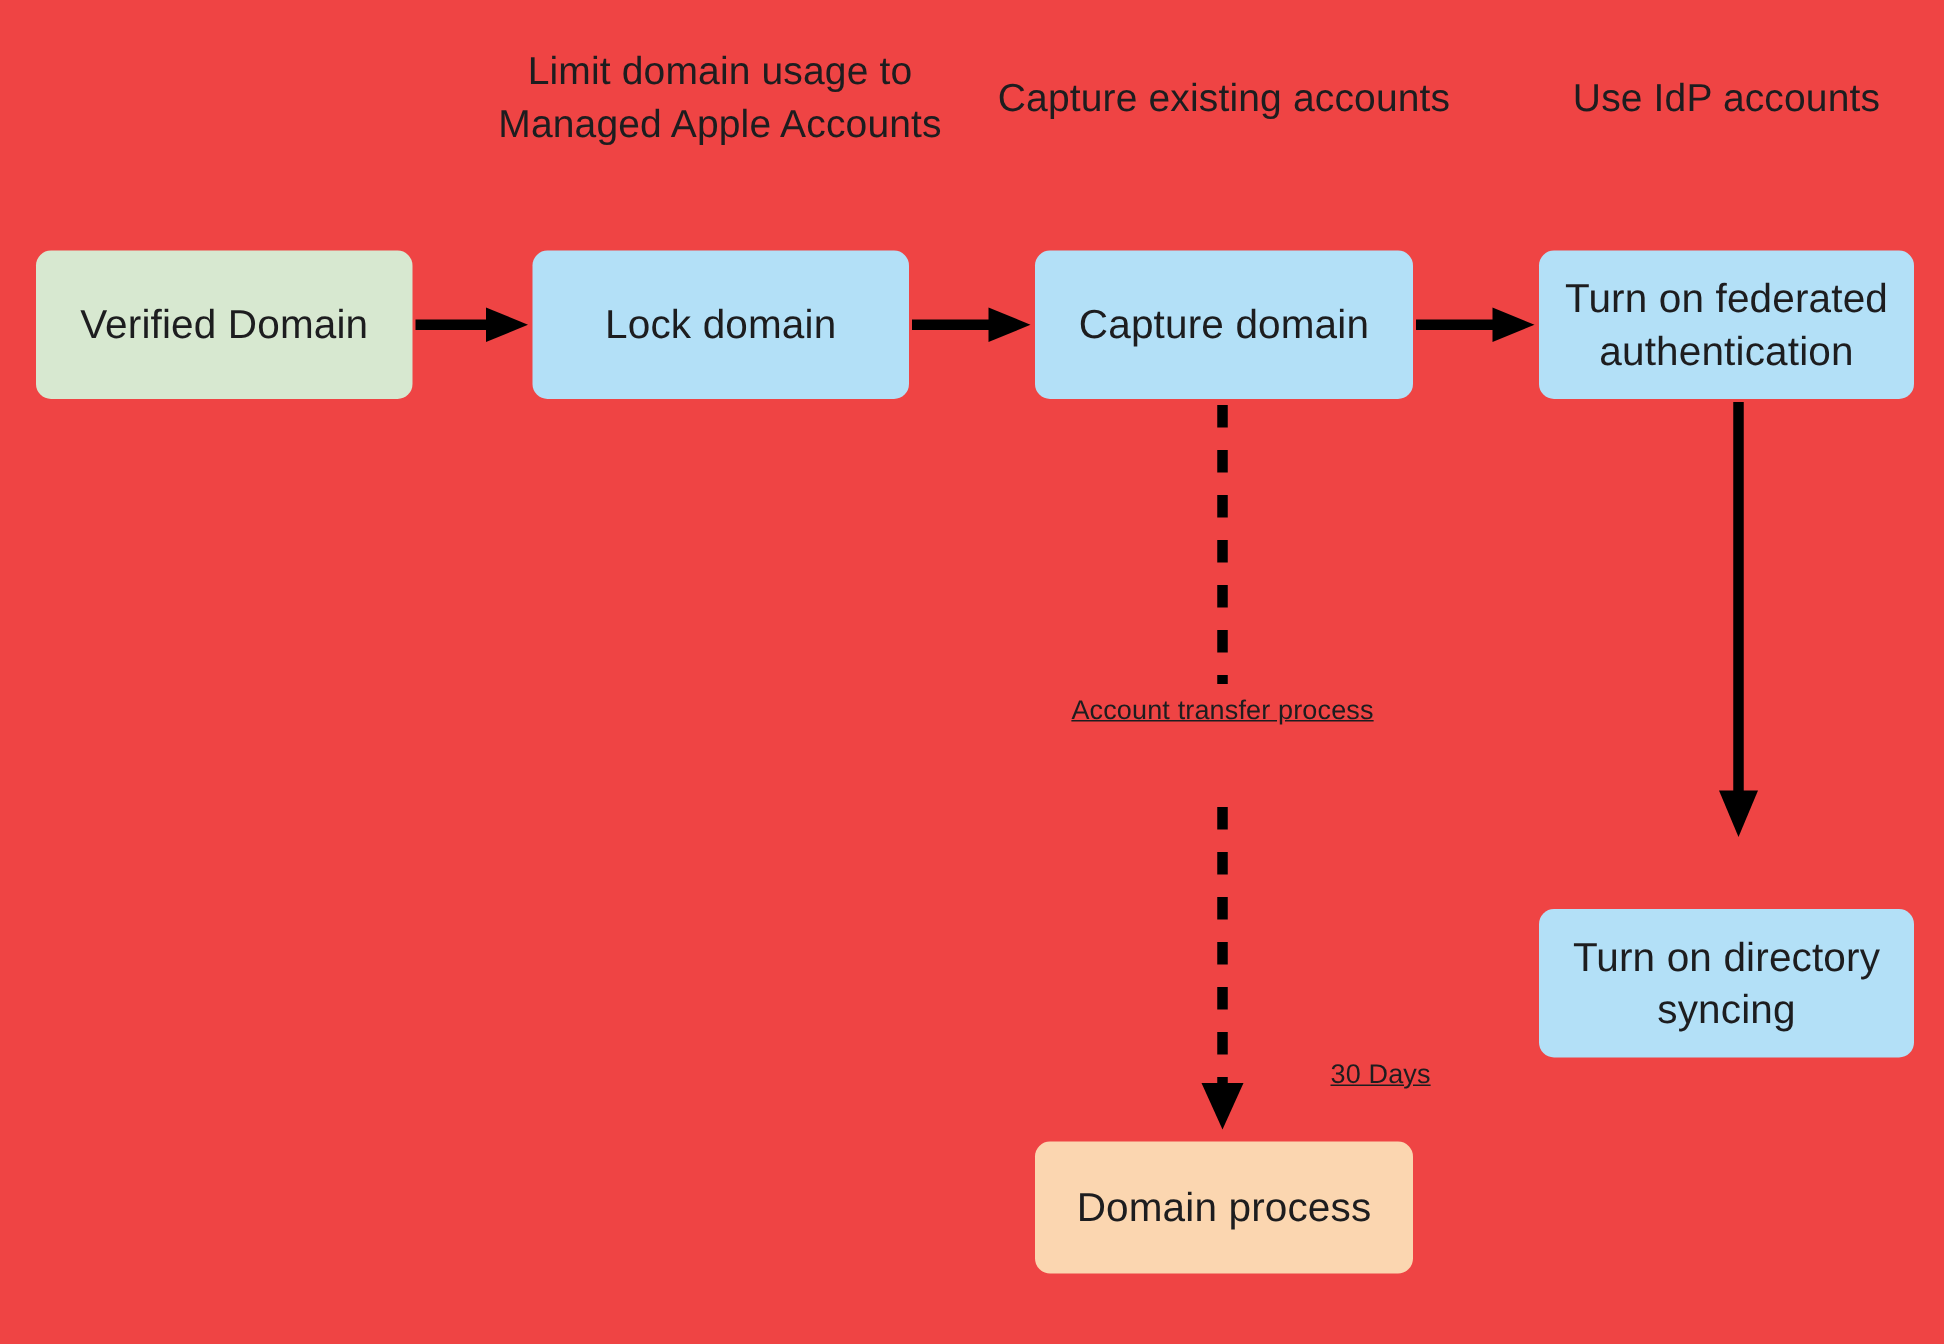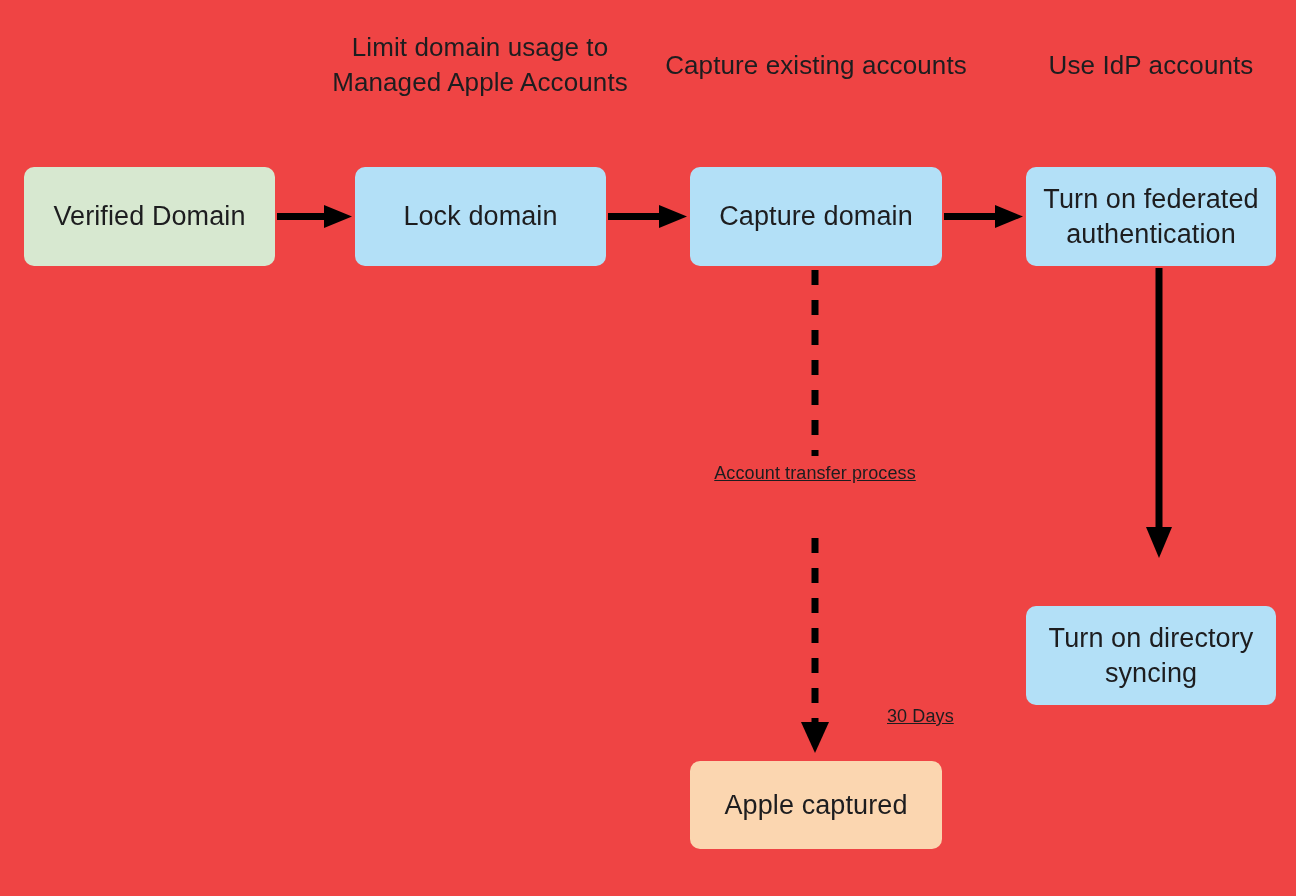--- a/index.html
+++ b/index.html
@@ -107,7 +107,7 @@
 
   <div class="node" style="left:1026px; top:562px; width:250px; height:99px; background:#b3e0f7;margin-top:44px;">Turn on directory syncing</div>
 
-  <div class="node" style="left:690px; top:761px; width:252px; height:88px; background:#fbd6b0;">Apple captured</div>
+  <div class="node" style="left:690px; top:761px; width:252px; height:88px; background:#fbd6b0;">Domain process</div>
 
   <div class="edge-label" style="left:665px; top:462px; width:300px; text-align:center;">Account transfer process</div>
 

